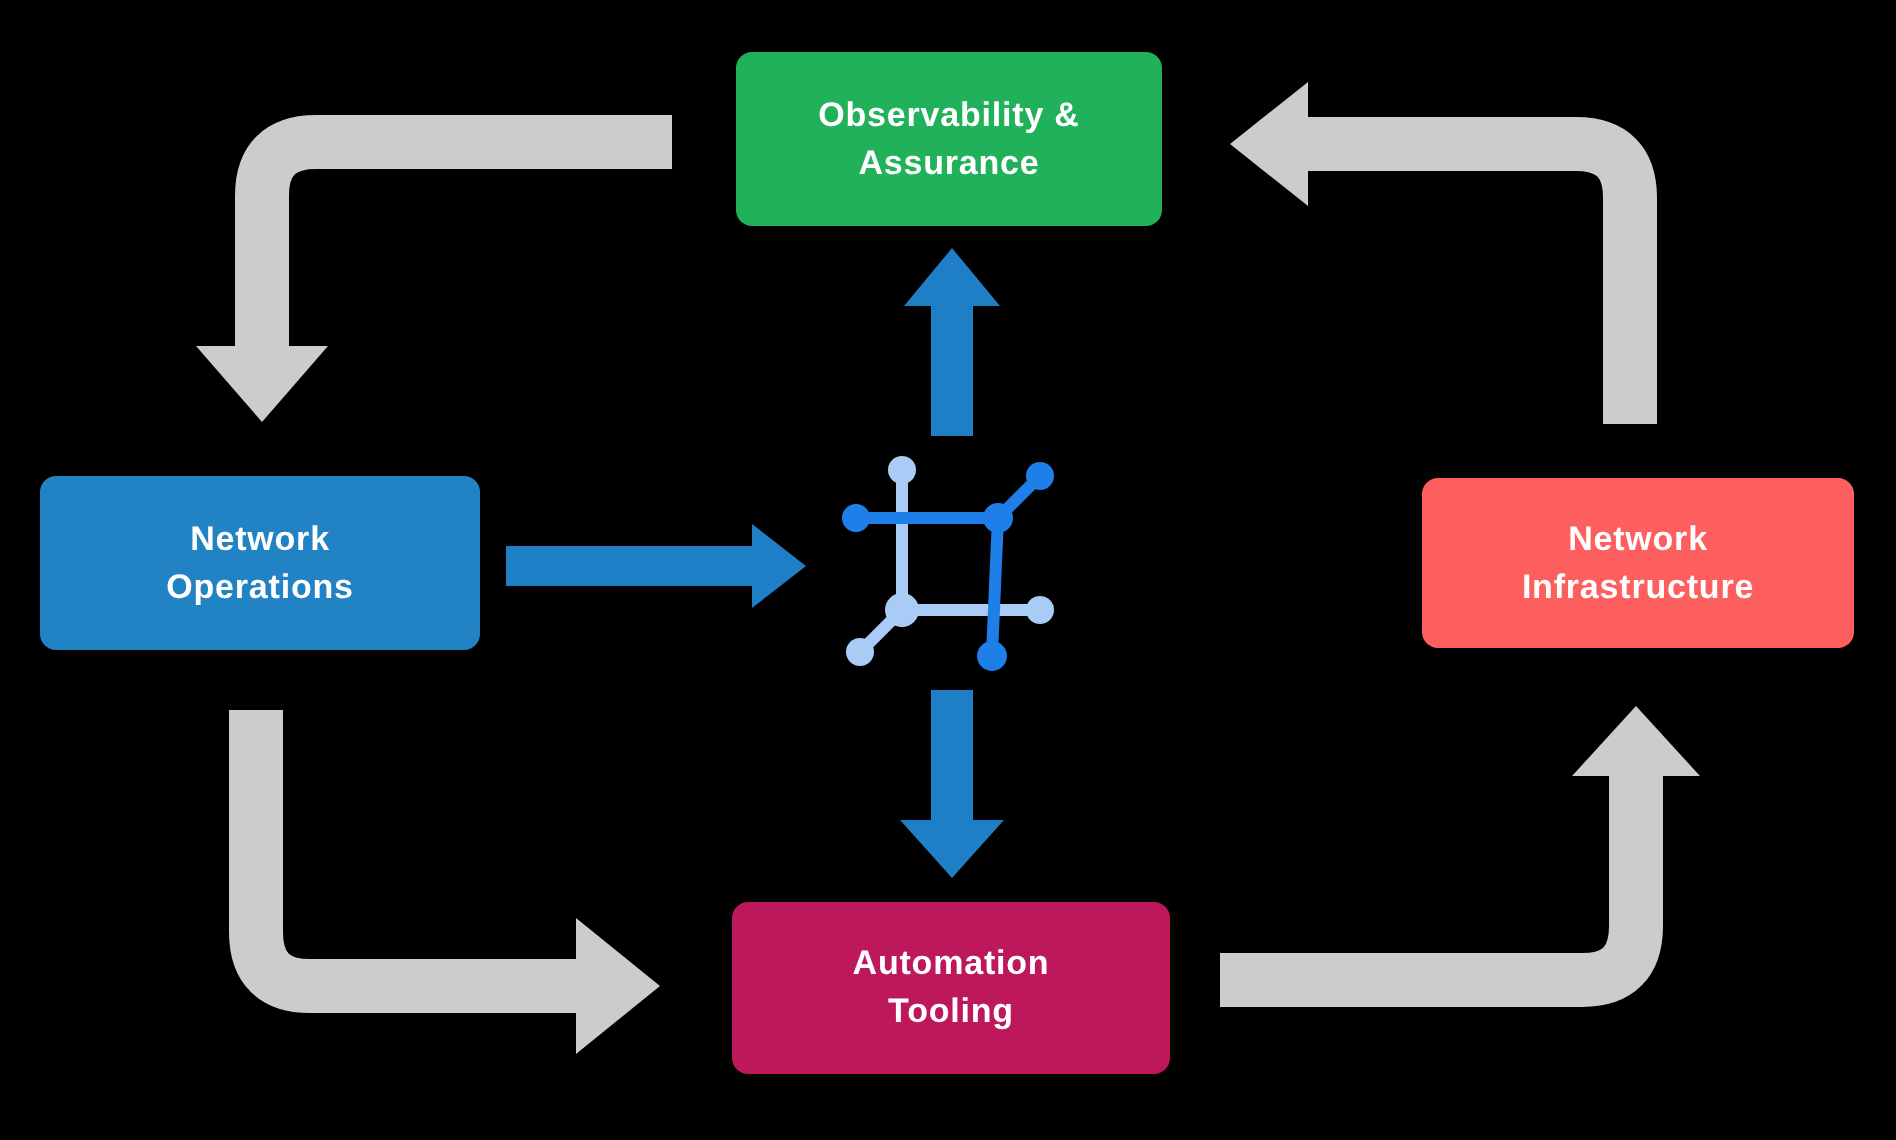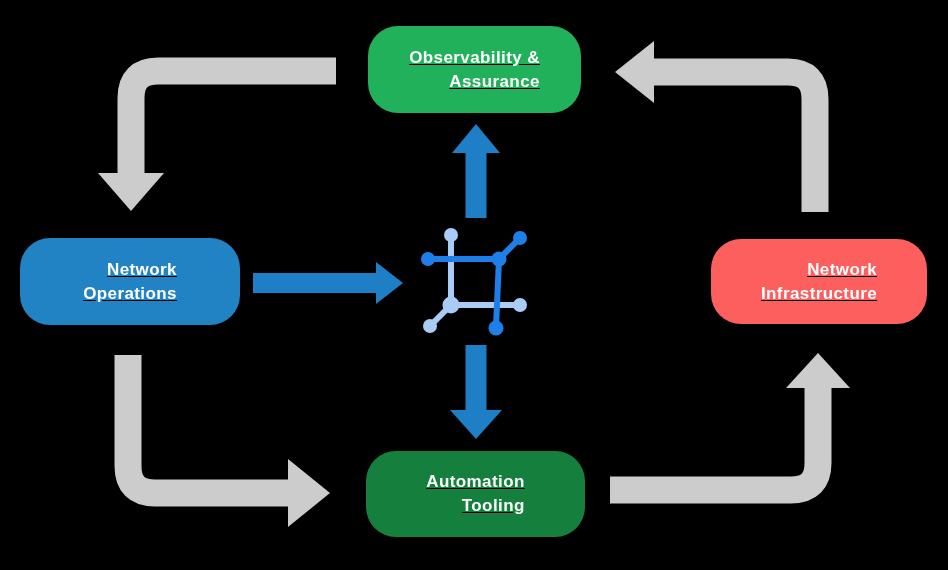--- a/index.html
+++ b/index.html
@@ -18,12 +18,11 @@
   }
   .node {
     position: absolute;
-    border-radius: 30px;
+    border-radius: 8px;
     display: flex;
     align-items: center;
     justify-content: center;
-    text-align: right;
-    text-decoration: underline;
+    text-align: center;
   }
   .node-label {
     color: #ffffff;

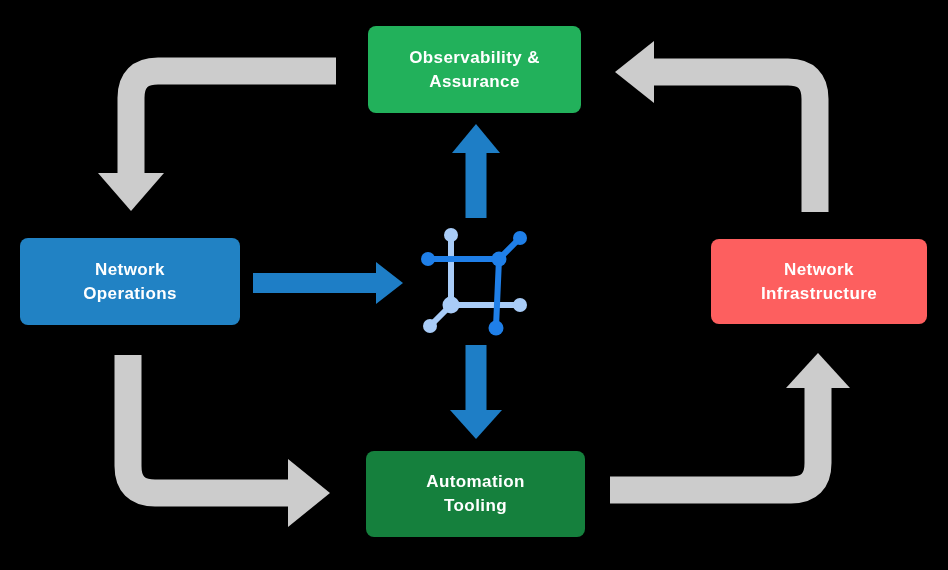--- a/index.html
+++ b/index.html
@@ -118,7 +118,7 @@
 Infrastructure</span>
   </div>
 
-  <div class="node node-automation" style="background: #15803d;">
+  <div class="node node-automation" style="background: #be185d;">
     <span class="node-label">Automation
 Tooling</span>
   </div>

